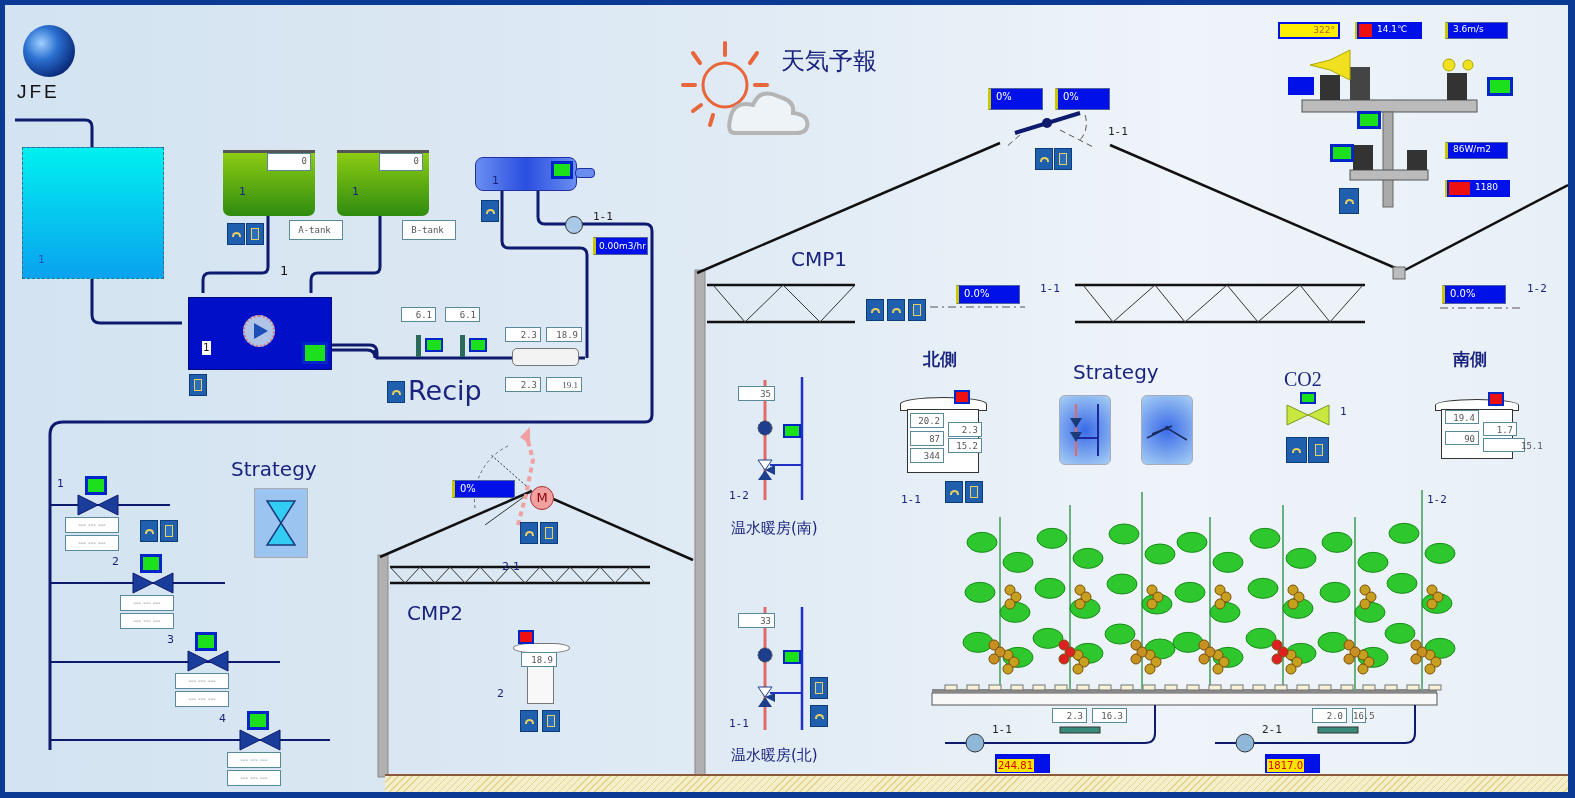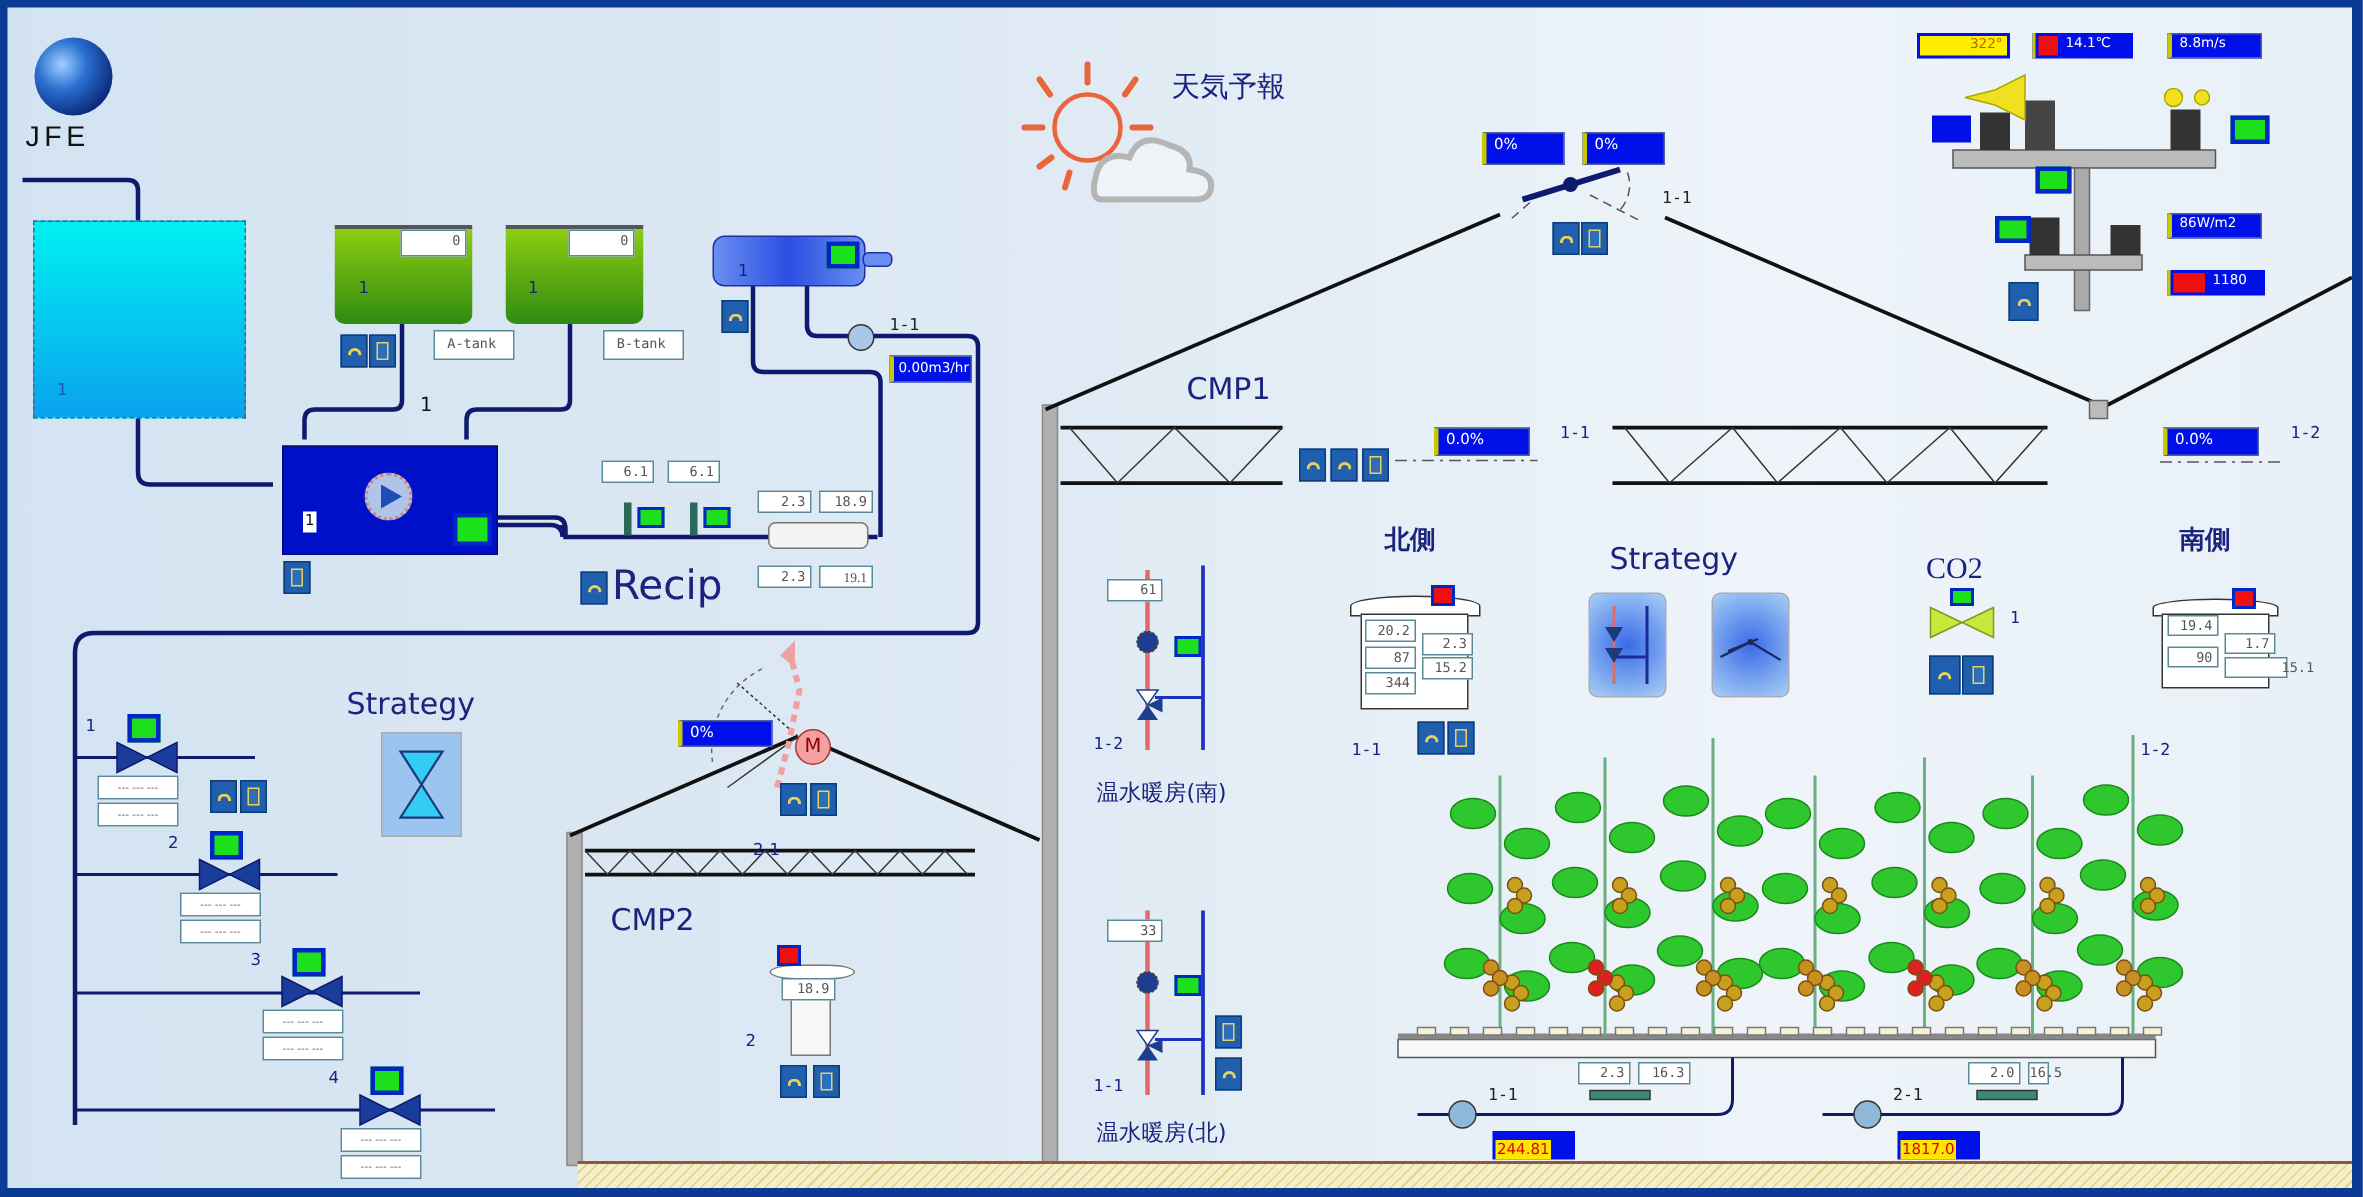--- a/index.html
+++ b/index.html
@@ -550,7 +550,7 @@
     <span style="position:absolute;left:2px;top:2px;width:13px;height:13px;background:#ee1010;"></span>
     <span style="position:absolute;left:20px;top:2px;color:#fff;font-size:9px;">14.1℃</span>
   </div>
-  <div class="bar" style="left:1440px;top:17px;width:63px;height:17px;font-size:9px;line-height:13px;">8.8m/s</div>
+  <div class="bar" style="left:1440px;top:17px;width:63px;height:17px;font-size:9px;line-height:13px;">3.6m/s</div>
   <div class="abs" style="left:1283px;top:72px;width:26px;height:18px;background:#0010e8;"></div>
   <div class="ind-green" style="left:1482px;top:72px;width:20px;height:13px;"></div>
   <div class="ind-green" style="left:1352px;top:106px;width:18px;height:12px;"></div>

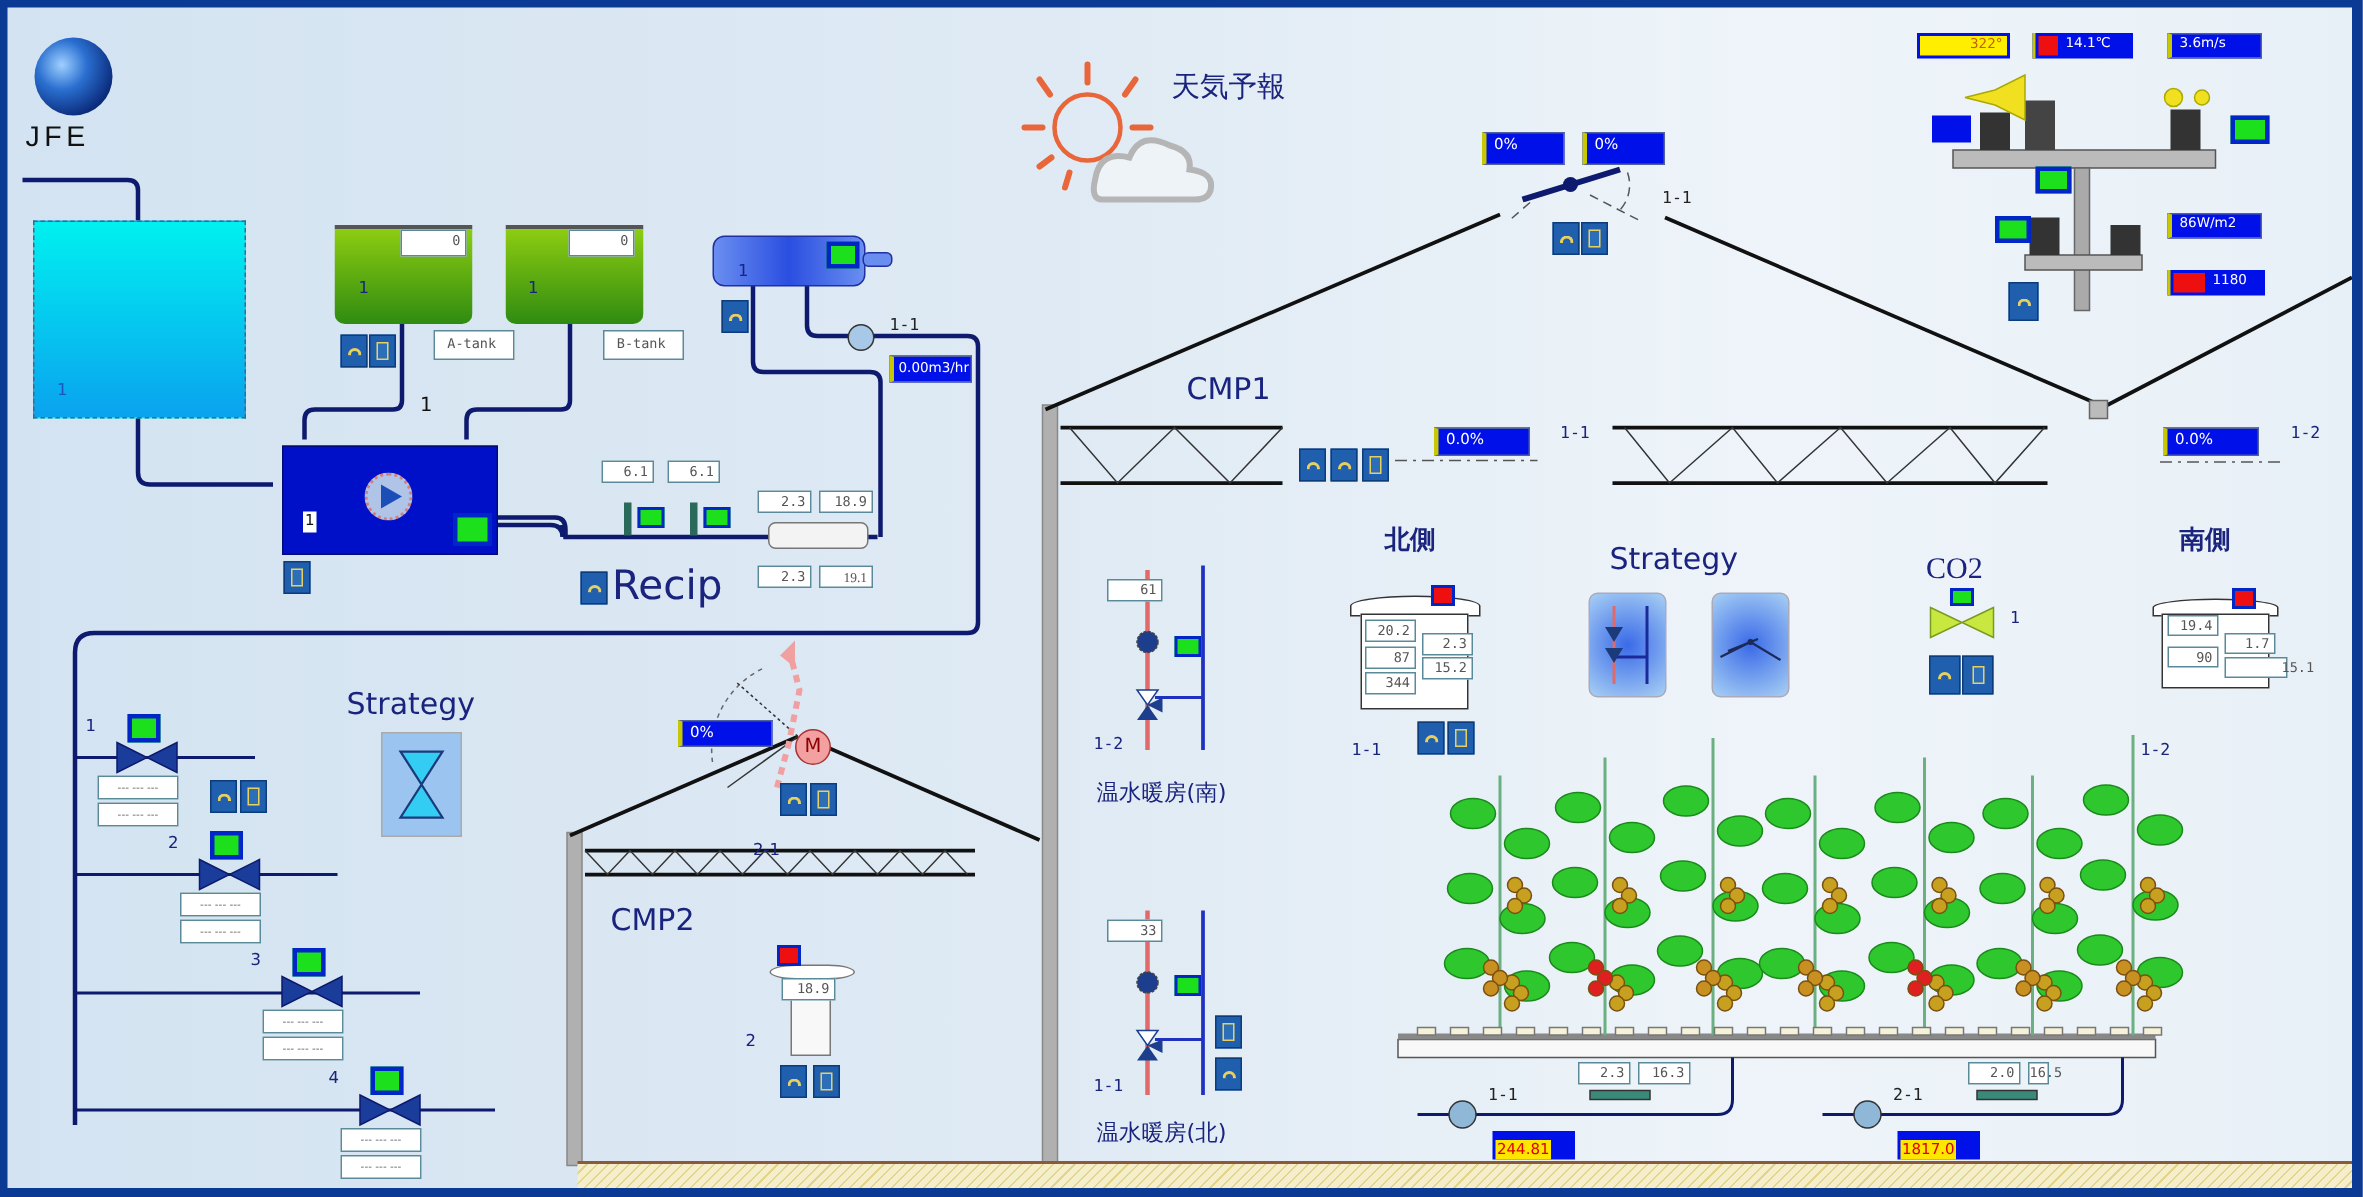--- a/index.html
+++ b/index.html
@@ -284,7 +284,7 @@
     <div style="font-family:'Liberation Sans',sans-serif;font-size:19px;letter-spacing:3px;color:#111;margin-top:4px;">JFE</div>
   </div>
 
-  <div class="lbl lbl-lg" style="left:776px;top:40px;font-size:19px;">天気予報</div>
+  <div class="lbl lbl-lg" style="left:776px;top:40px;font-size:24px;">天気予報</div>
 
   <div class="abs" style="left:17px;top:142px;width:140px;height:130px;background:linear-gradient(#00f0f0,#0aa2ee);border:1px dashed #3c6b8a;"></div>
   <div class="lbl lbl-num" style="left:33px;top:248px;color:#1a55c0;">1</div>

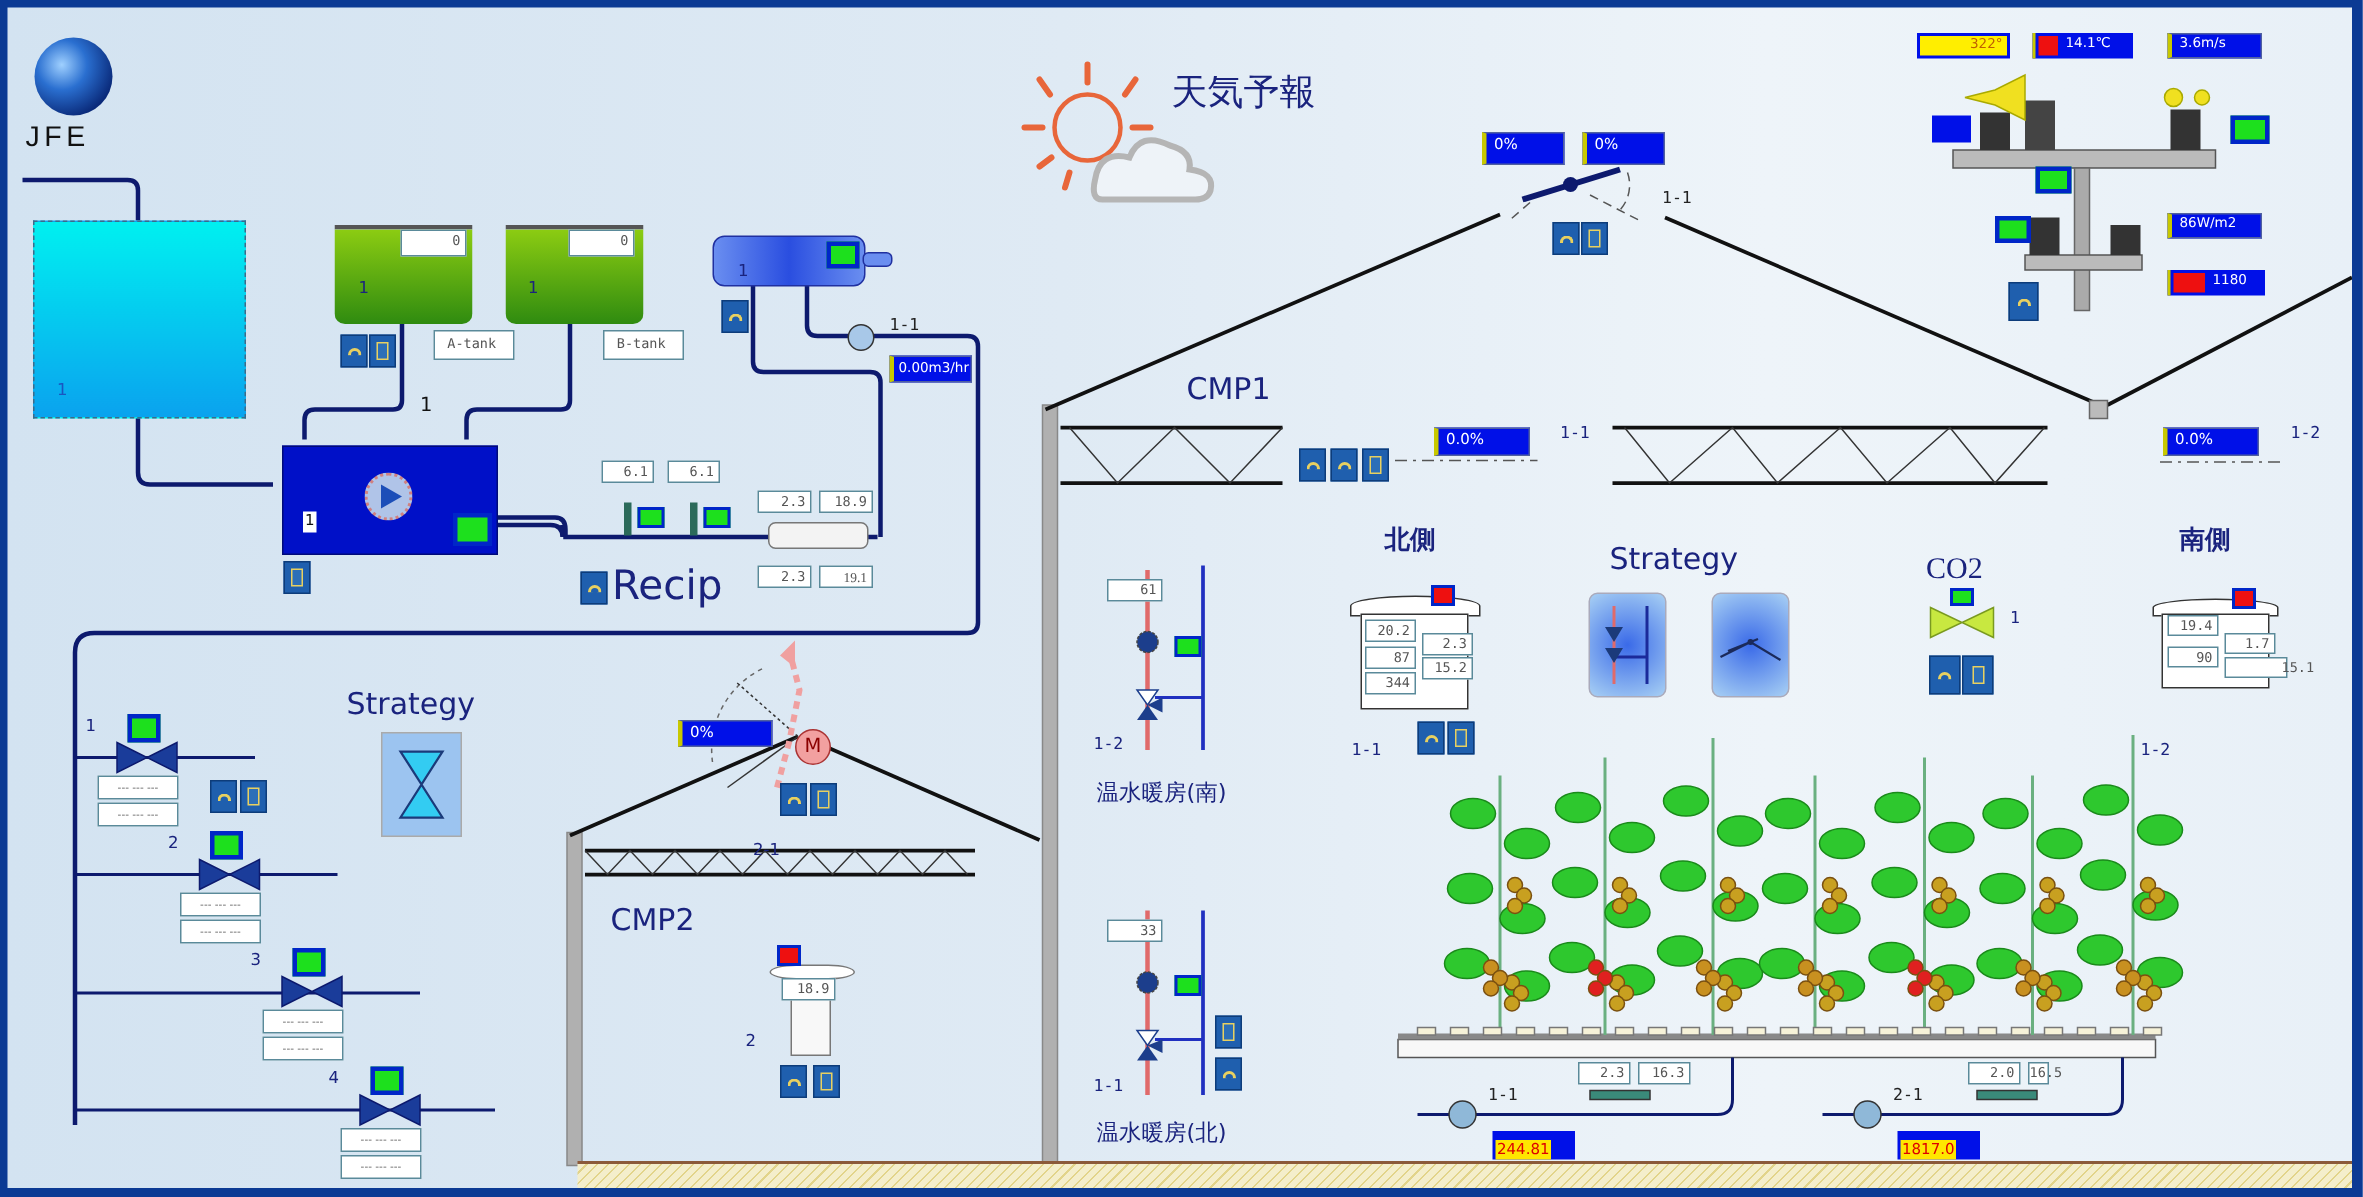--- a/index.html
+++ b/index.html
@@ -509,7 +509,7 @@
   <div class="vbox" style="left:1440px;top:426px;width:34px;height:14px;">90</div>
   <div class="vbox" style="left:1478px;top:433px;width:34px;height:14px;padding-left:37px;">15.1</div>
 
-  <div class="vbox" style="left:733px;top:381px;width:37px;height:15px;">61</div>
+  <div class="vbox" style="left:733px;top:381px;width:37px;height:15px;">35</div>
   <div class="ind-green" style="left:778px;top:419px;width:14px;height:10px;border-width:2px;"></div>
   <div class="lbl lbl-sm" style="left:724px;top:484px;color:#1a237e;">1-2</div>
   <div class="lbl" style="left:726px;top:514px;font-size:15px;">温水暖房(南)</div>

